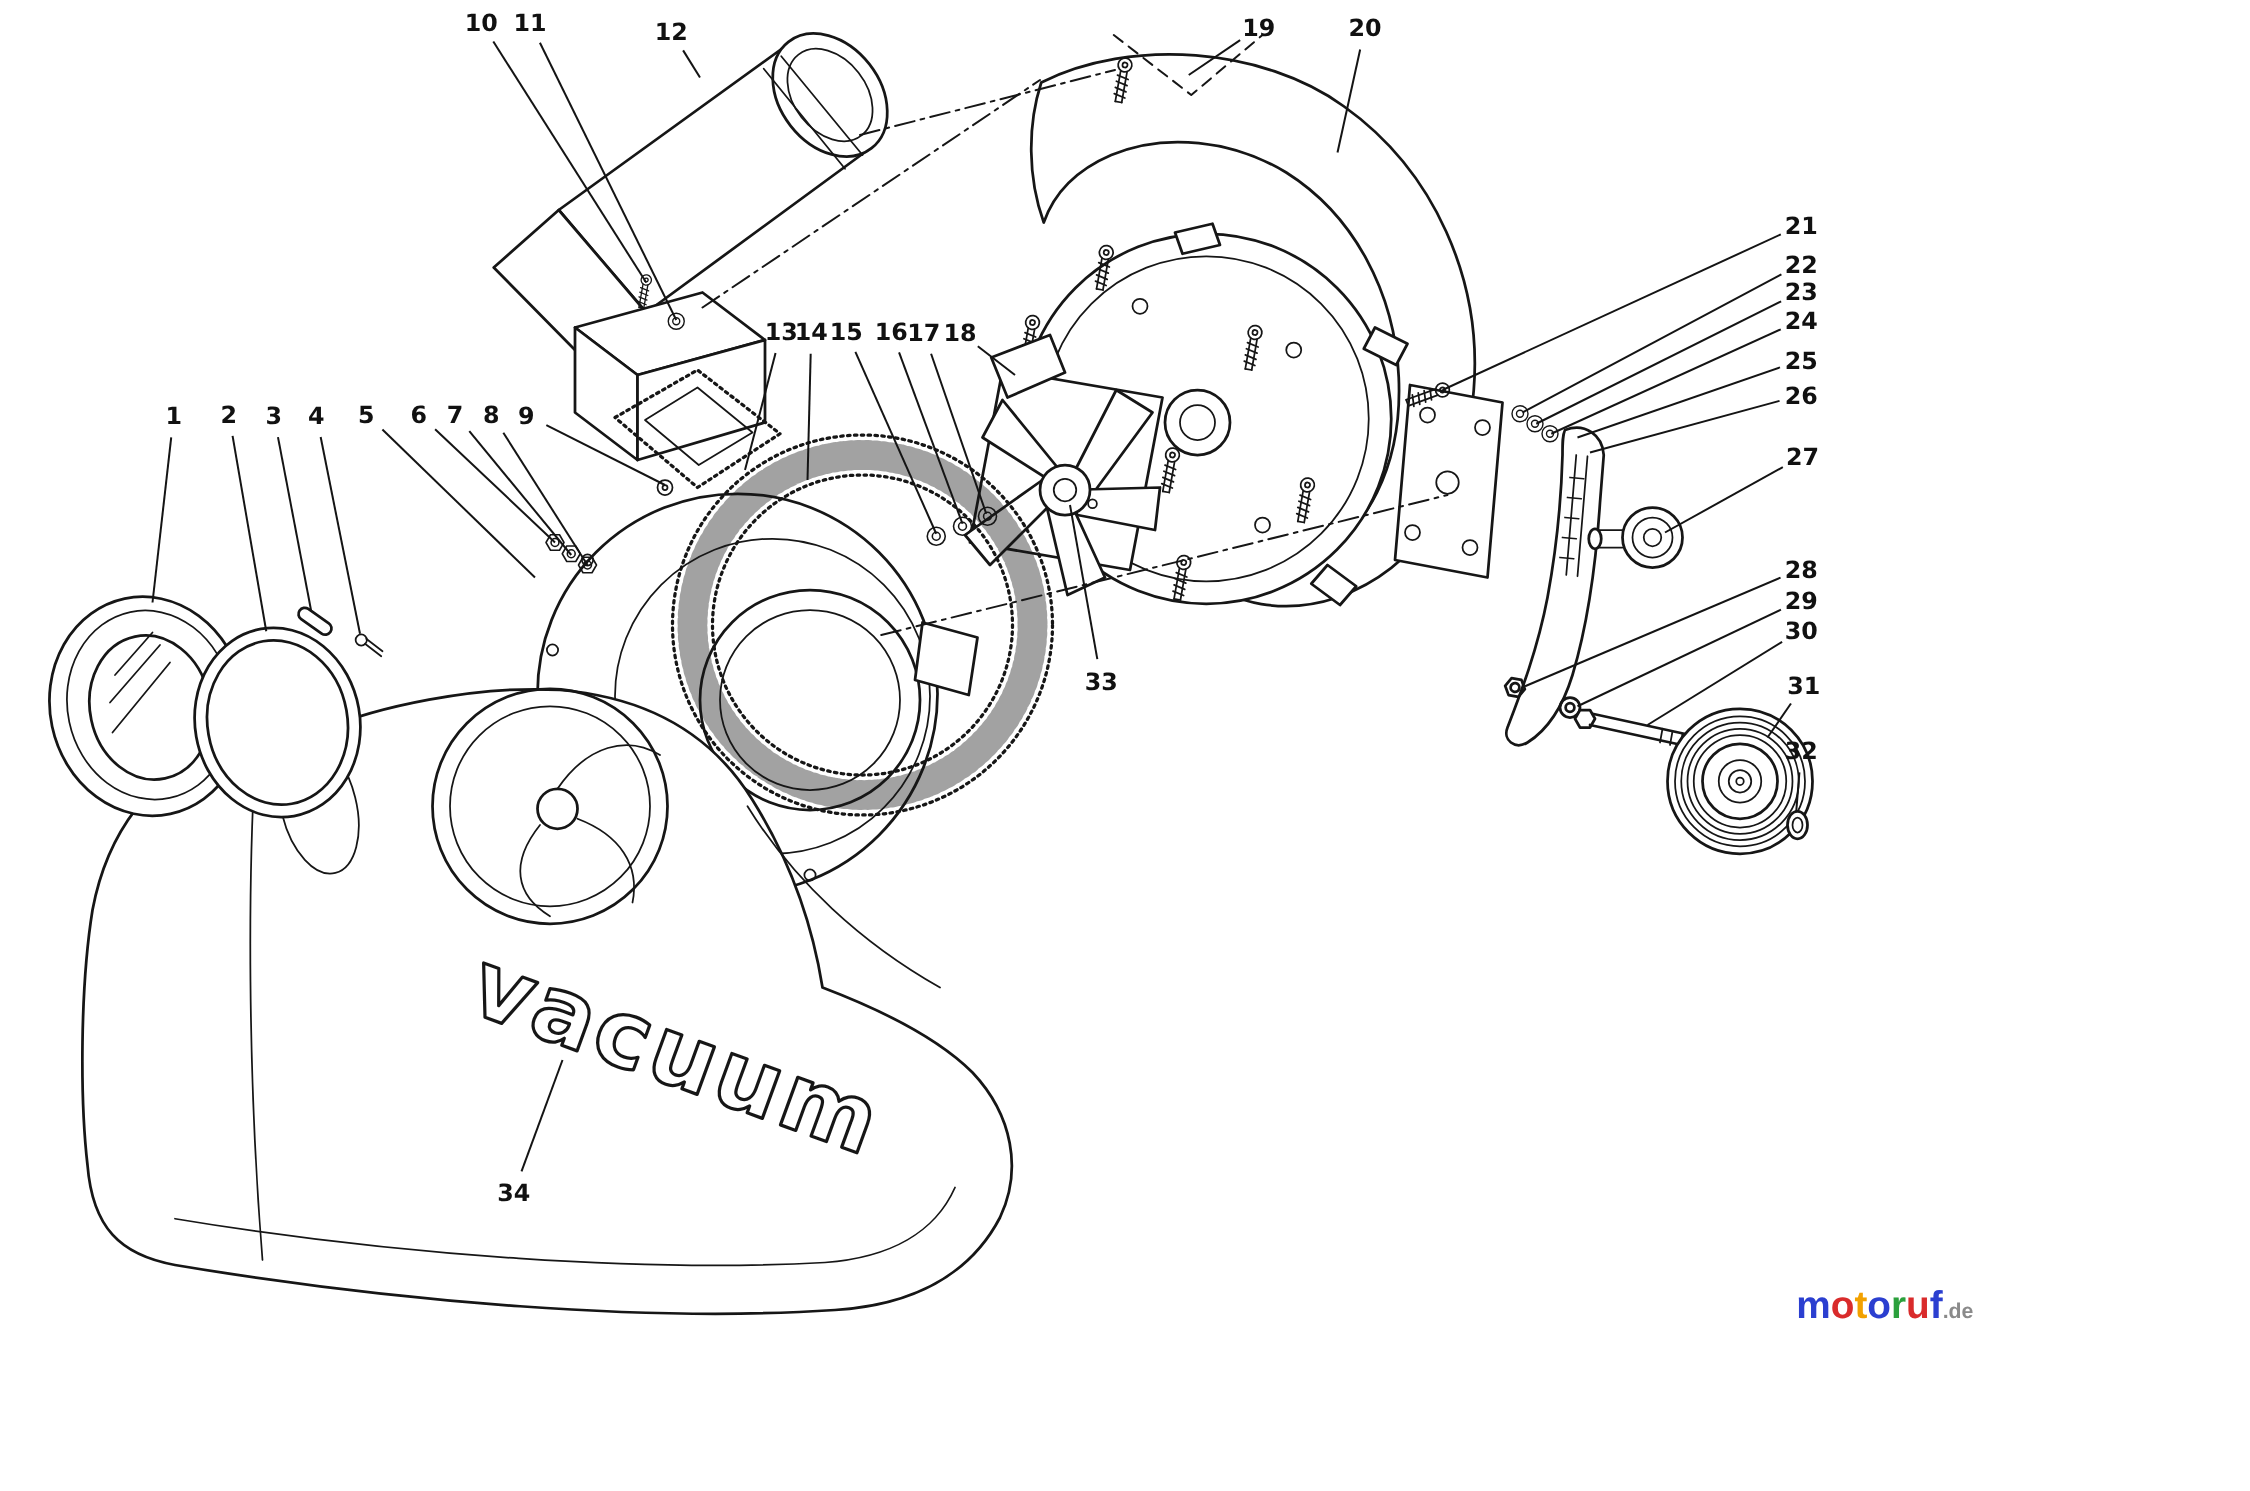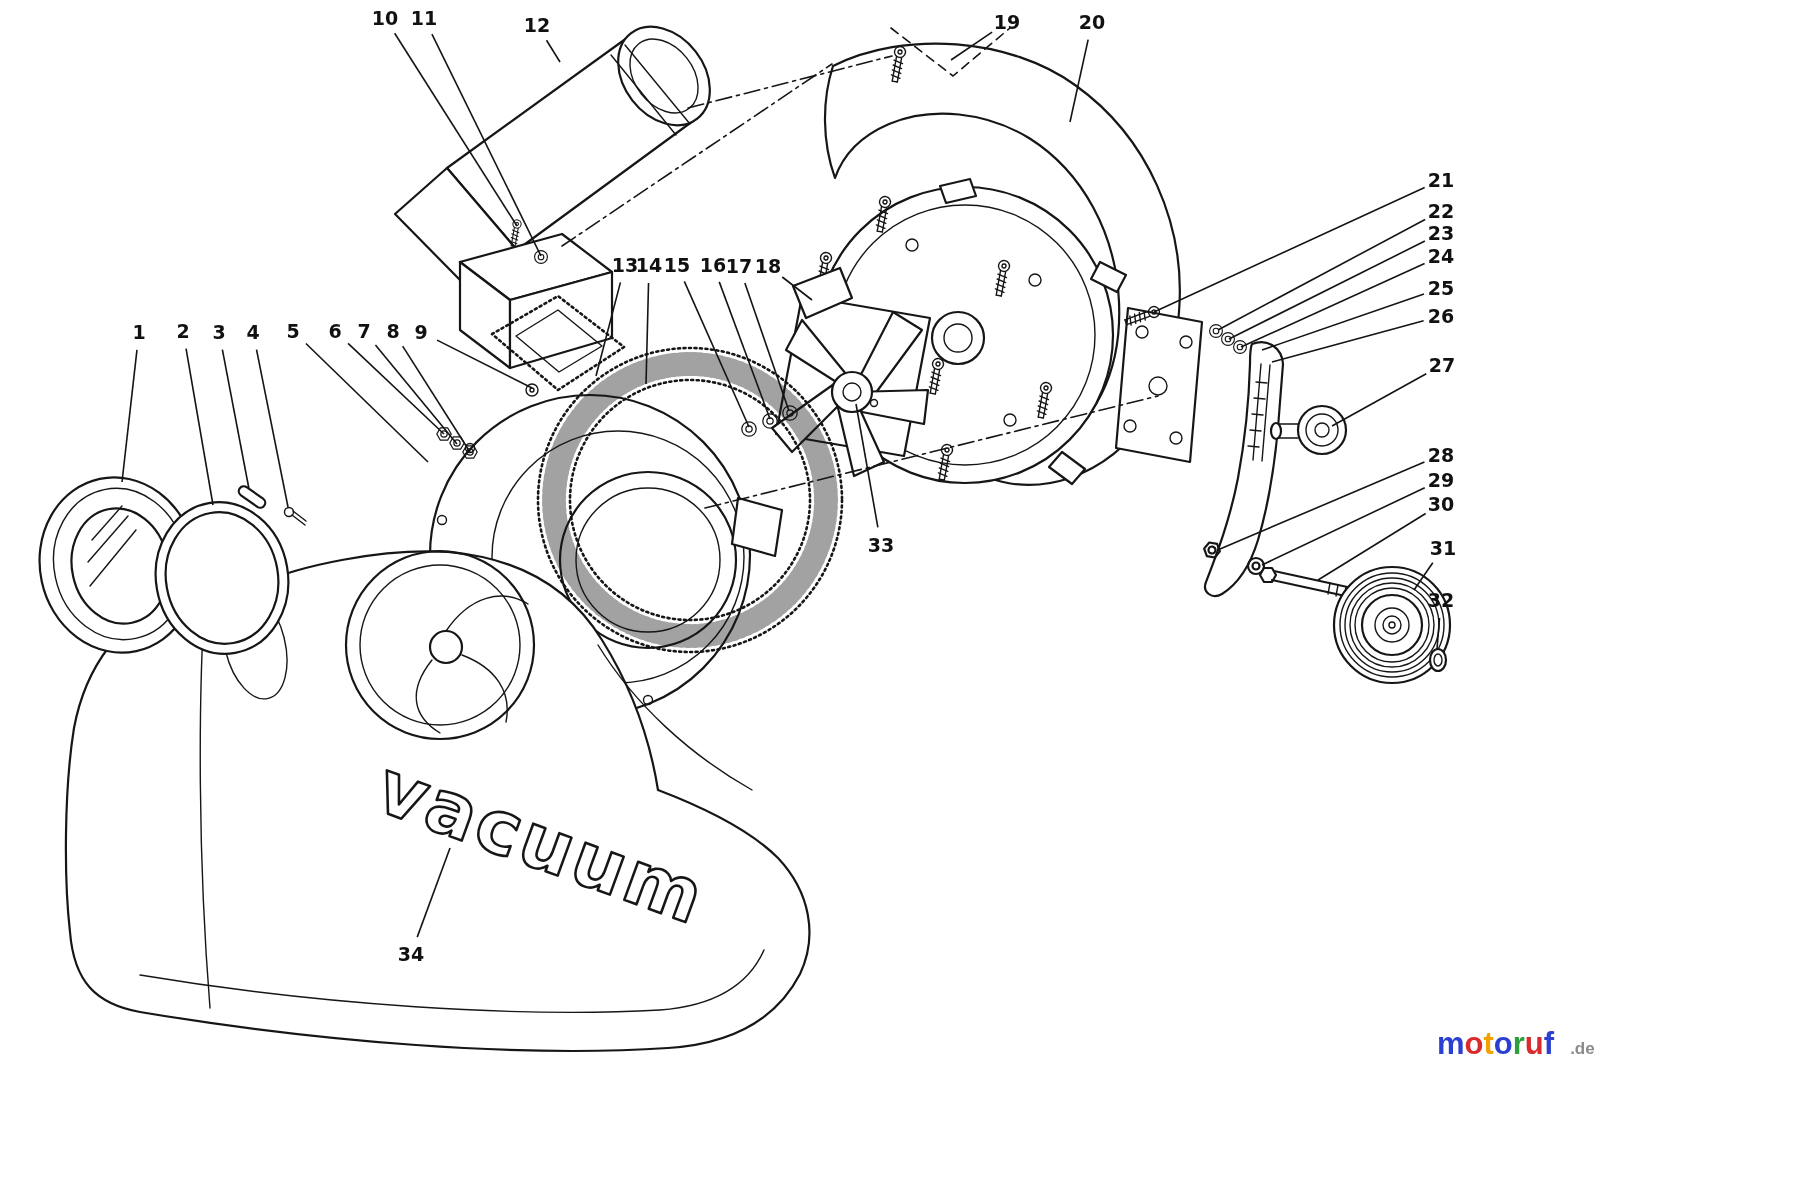--- a/index.html
+++ b/index.html
@@ -19,7 +19,7 @@
                fill:#ffffff;stroke:#161616;stroke-width:2.6;}
   .logo{position:absolute;left:1437px;top:1026px;white-space:nowrap;
         font-family:"Liberation Sans",sans-serif;font-weight:700;font-size:31px;line-height:36px;}
-  .logo .suffix{font-size:17px;font-weight:700;margin-left:16px;}
+  .logo .suffix{font-size:17px;font-weight:700;}
 </style>
 </head>
 <body>

